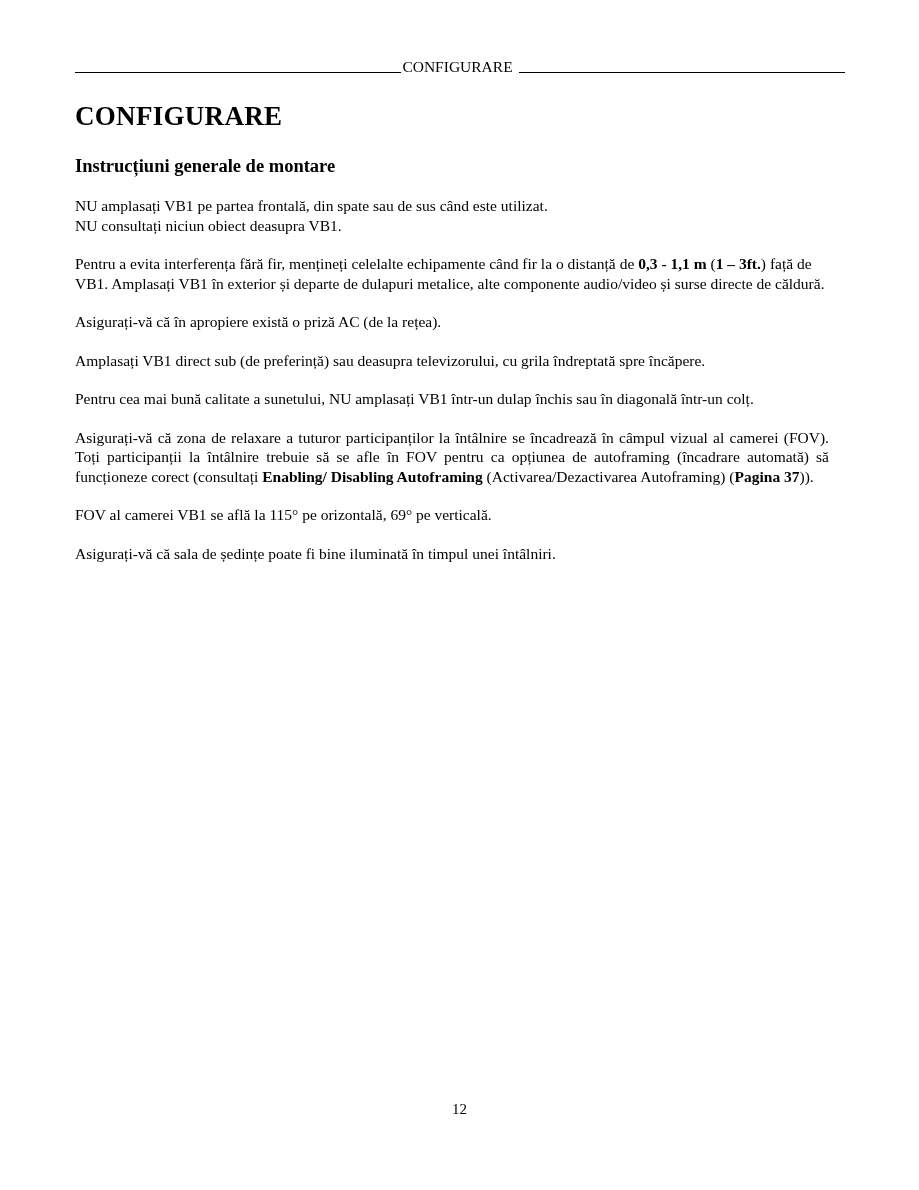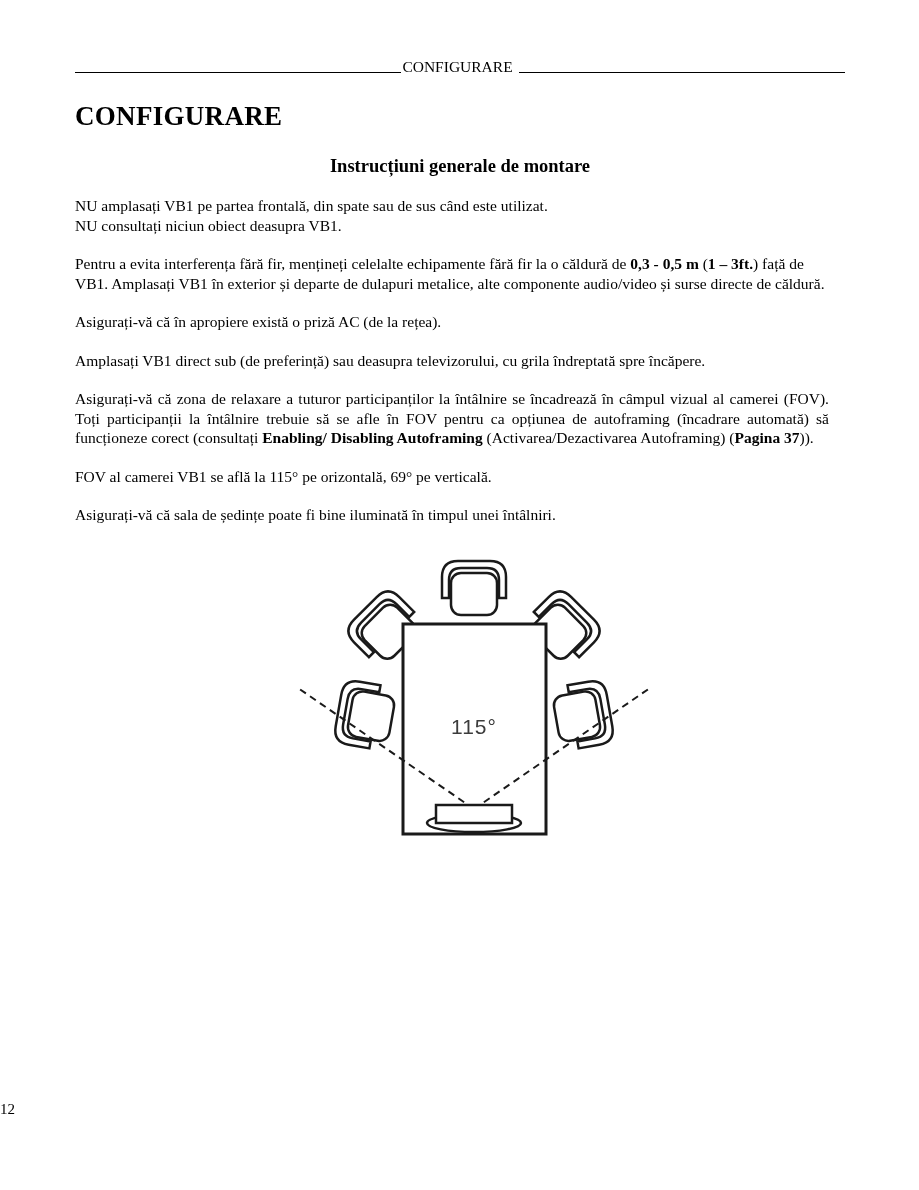--- a/index.html
+++ b/index.html
@@ -38,7 +38,6 @@
     margin: 24px 0 0 0;
     font-size: 18.5px;
     font-weight: 700;
-    text-align: center;
   }
   .para {
     margin: 19px 16px 0 0;

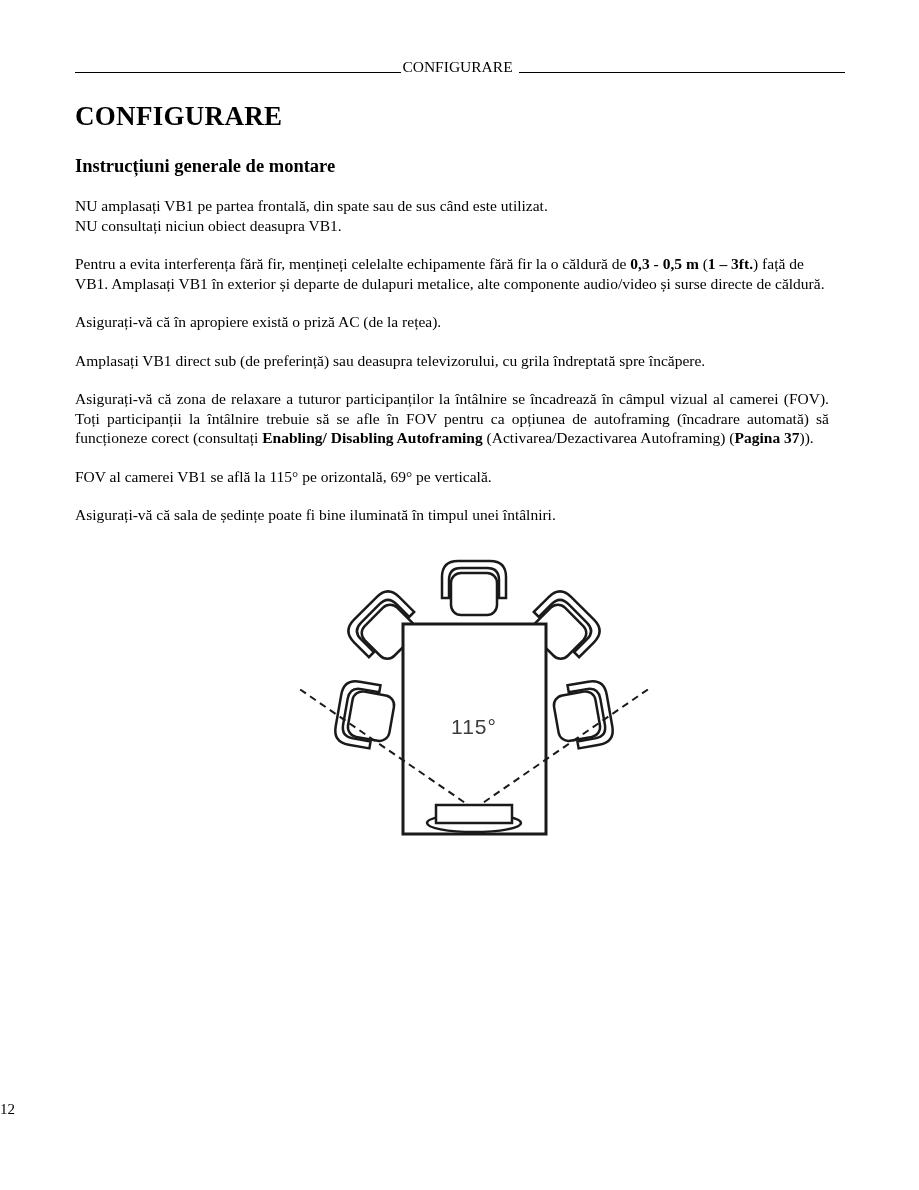--- a/index.html
+++ b/index.html
@@ -87,7 +87,7 @@
   </div>
 
   <div class="para">
-    <span>Pentru a evita interferența fără fir, mențineți celelalte echipamente fără fir la o căldură de </span><b>0,3 - 0,5 m</b><span> (</span><b>1 – 3ft.</b><span>) față de VB1. Amplasați VB1 în exterior și departe de dulapuri metalice, alte componente audio/video și surse directe de căldură.</span>
+    <span>Pentru a evita interferența fără fir, mențineți celelalte echipamente când fir la o distanță de </span><b>0,3 - 0,5 m</b><span> (</span><b>1 – 3ft.</b><span>) față de VB1. Amplasați VB1 în exterior și departe de dulapuri metalice, alte componente audio/video și surse directe de căldură.</span>
   </div>
 
   <div class="para">Asigurați-vă că în apropiere există o priză AC (de la rețea).</div>

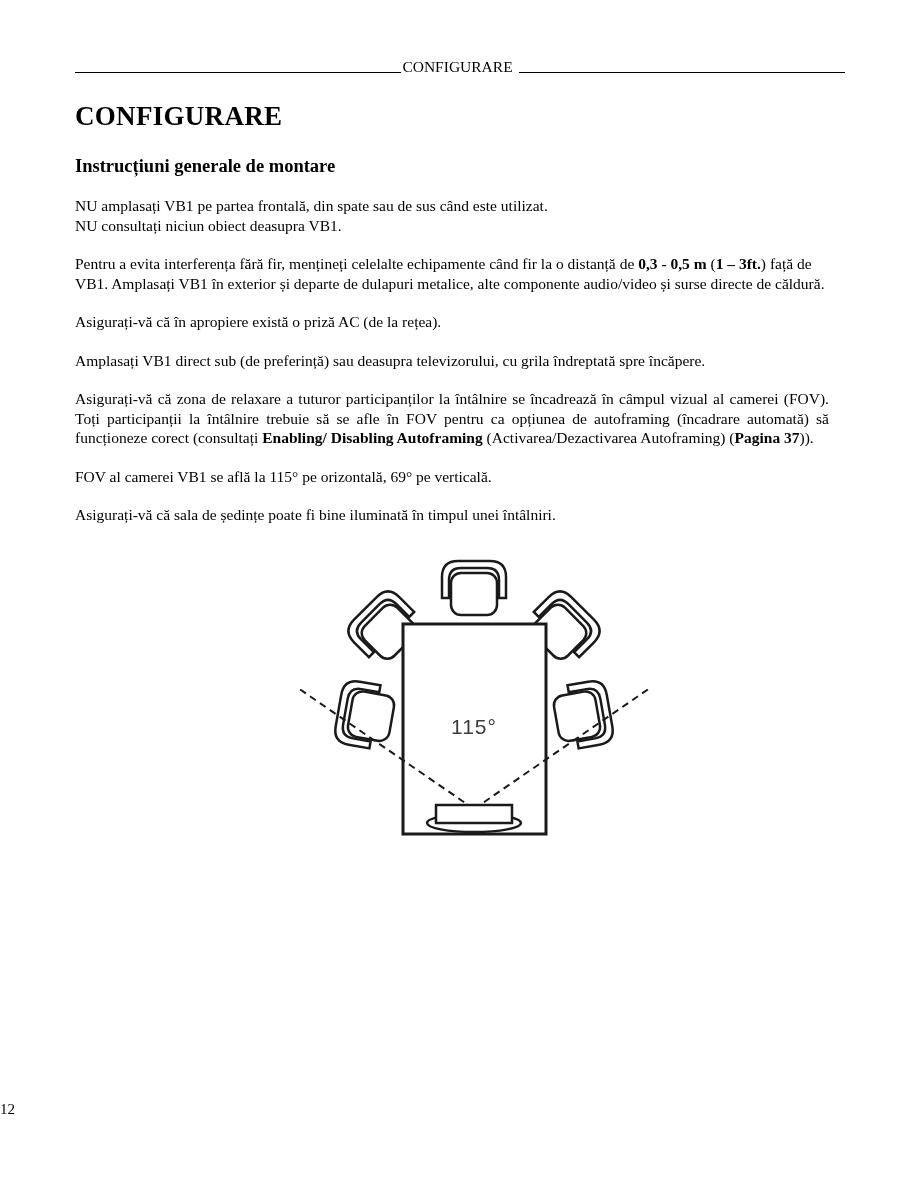--- a/index.html
+++ b/index.html
@@ -87,7 +87,7 @@
   </div>
 
   <div class="para">
-    <span>Pentru a evita interferența fără fir, mențineți celelalte echipamente când fir la o distanță de </span><b>0,3 - 0,5 m</b><span> (</span><b>1 – 3ft.</b><span>) față de VB1. Amplasați VB1 în exterior și departe de dulapuri metalice, alte componente audio/video și surse directe de căldură.</span>
+    <span>Pentru a evita interferența fără fir, mențineți celelalte echipamente când fir la o distanță de </span><b>0,3 - 1,1 m</b><span> (</span><b>1 – 3ft.</b><span>) față de VB1. Amplasați VB1 în exterior și departe de dulapuri metalice, alte componente audio/video și surse directe de căldură.</span>
   </div>
 
   <div class="para">Asigurați-vă că în apropiere există o priză AC (de la rețea).</div>

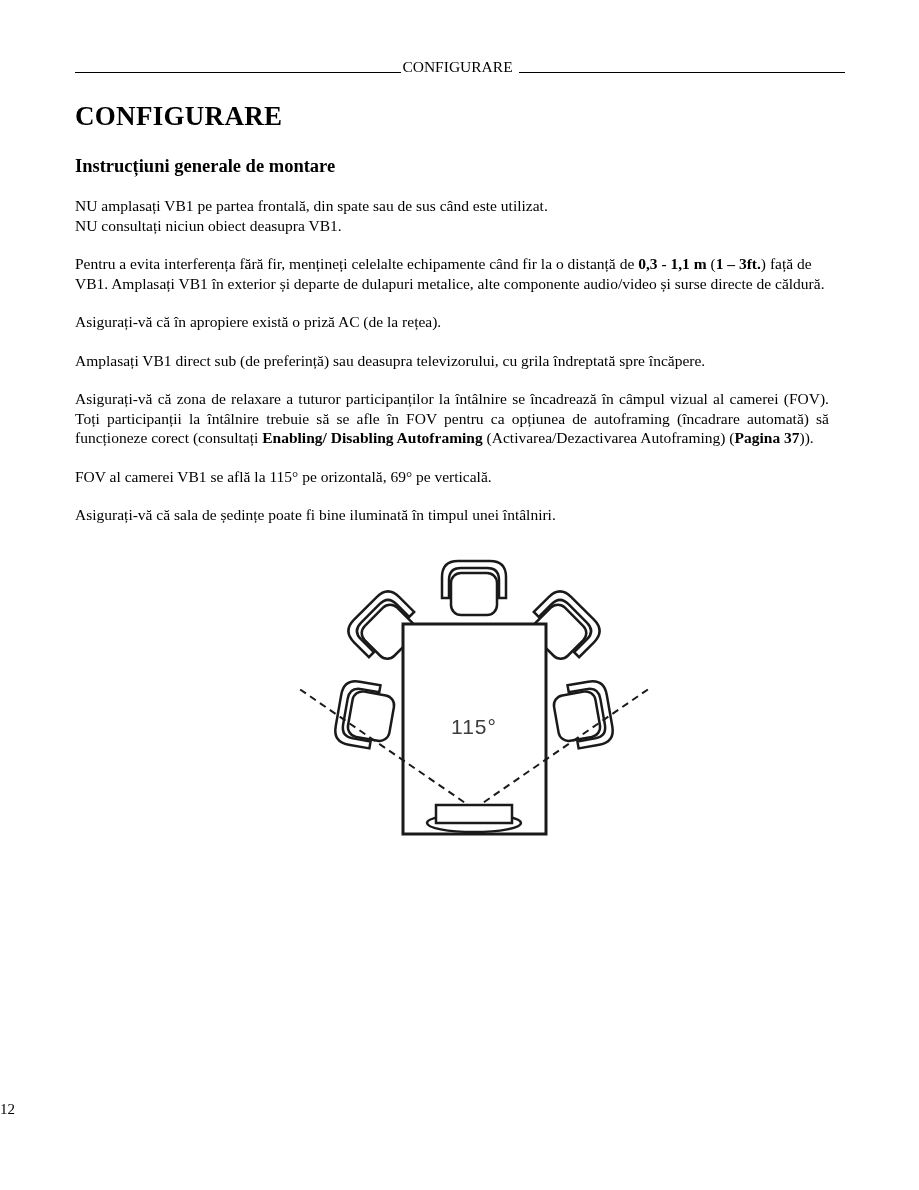--- a/index.html
+++ b/index.html
@@ -94,6 +94,7 @@
 
   <div class="para">Amplasați VB1 direct sub (de preferință) sau deasupra televizorului, cu grila îndreptată spre încăpere.</div>
 
+  <div class="para">Pentru cea mai bună calitate a sunetului, NU amplasați VB1 într-un dulap închis sau în diagonală într-un colț.</div>
 
   <div class="para just">
     <span>Asigurați-vă că zona de relaxare a tuturor participanților la întâlnire se încadrează în câmpul vizual al camerei (FOV). Toți participanții la întâlnire trebuie să se afle în FOV pentru ca opțiunea de autoframing (încadrare automată) să funcționeze corect (consultați </span><b>Enabling/ Disabling Autoframing</b><span> (Activarea/Dezactivarea Autoframing) (</span><b>Pagina 37</b><span>)).</span>

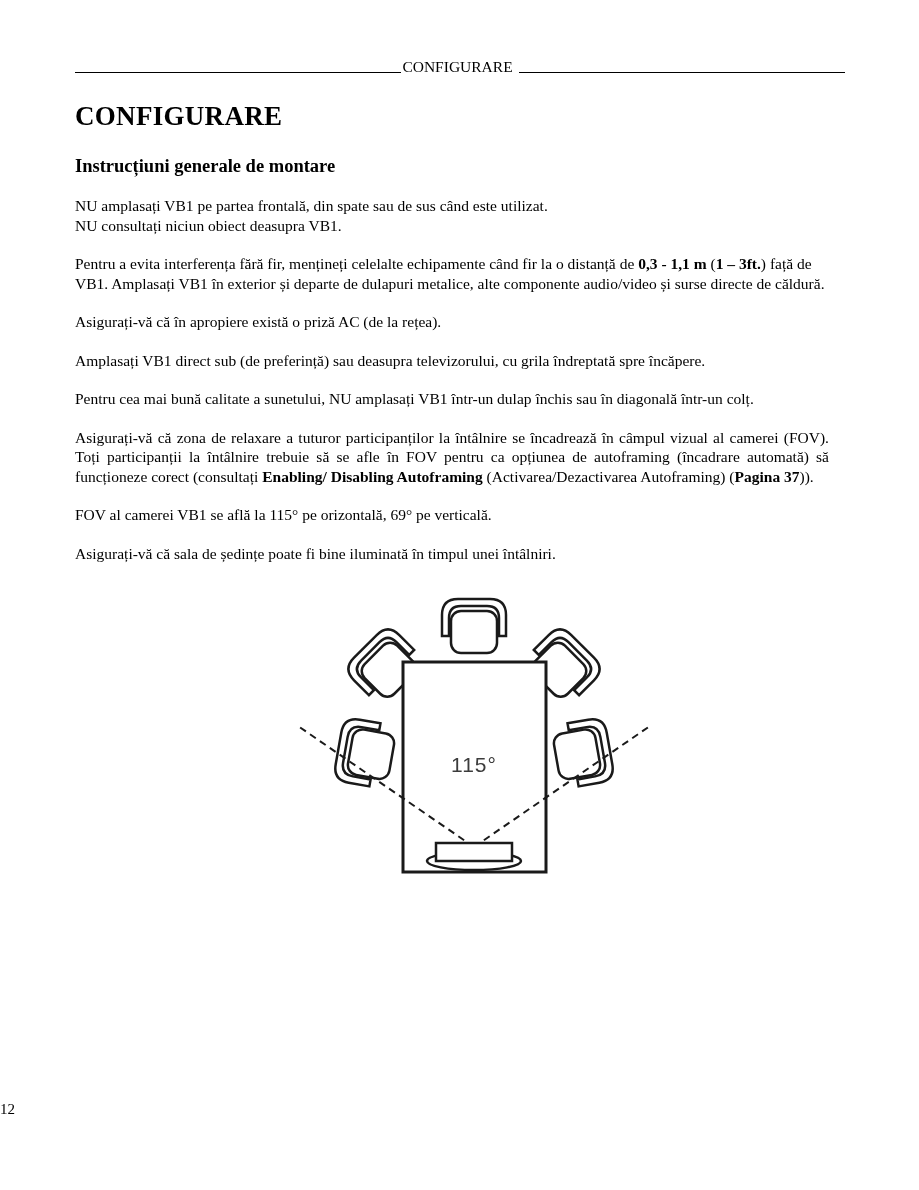--- a/index.html
+++ b/index.html
@@ -104,32 +104,6 @@
 
   <div class="para">Asigurați-vă că sala de ședințe poate fi bine iluminată în timpul unei întâlniri.</div>
 
-  <figure class="room-diagram">
-    <svg width="400" height="300" viewBox="0 0 400 300">
-      <defs>
-        <g id="chair">
-          <rect x="-23" y="-20" width="46" height="42" rx="10" fill="#ffffff" stroke="#1a1a1a" stroke-width="2.5"></rect>
-          <path d="M -32 5 L -32 -16 Q -32 -32 -16 -32 L 16 -32 Q 32 -32 32 -16 L 32 5 L 25 5 L 25 -13 Q 25 -25 13 -25 L -13 -25 Q -25 -25 -25 -13 L -25 5 Z" fill="#ffffff" stroke="#1a1a1a" stroke-width="2.5"></path>
-        </g>
-      </defs>
-
-      <use href="#chair" transform="translate(186,42)"></use>
-      <use href="#chair" transform="translate(100,80) rotate(-45)"></use>
-      <use href="#chair" transform="translate(272,80) rotate(45)"></use>
-      <use href="#chair" transform="translate(82,165) rotate(-80)"></use>
-      <use href="#chair" transform="translate(290,165) rotate(80)"></use>
-
-      <rect x="115" y="73" width="143" height="210" fill="#ffffff" stroke="#1a1a1a" stroke-width="3"></rect>
-
-      <line x1="186" y1="258" x2="10" y2="137" stroke="#1a1a1a" stroke-width="2" stroke-dasharray="7 5"></line>
-      <line x1="186" y1="258" x2="362" y2="137" stroke="#1a1a1a" stroke-width="2" stroke-dasharray="7 5"></line>
-
-      <text x="186" y="183" text-anchor="middle" class="fov-label-text">115°</text>
-
-      <ellipse cx="186" cy="272" rx="47" ry="9" fill="#ffffff" stroke="#1a1a1a" stroke-width="2.5"></ellipse>
-      <rect x="148" y="254" width="76" height="18" fill="#ffffff" stroke="#1a1a1a" stroke-width="2.5"></rect>
-    </svg>
-  </figure>
 
   <div class="page-footer">
     <span>12</span>

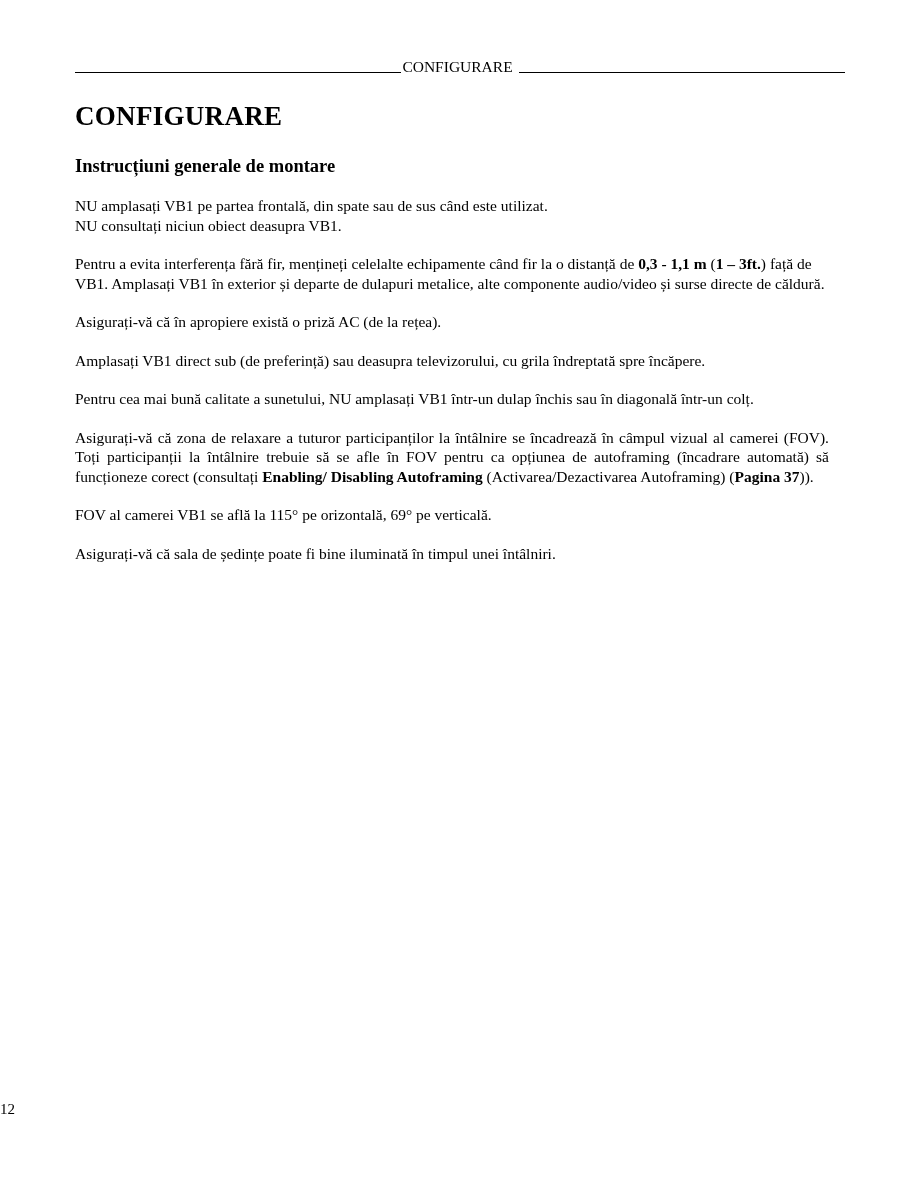--- a/index.html
+++ b/index.html
@@ -63,6 +63,7 @@
     left: 0;
     right: 0;
     bottom: 72px;
+    text-align: center;
     font-size: 15px;
   }
 </style>

